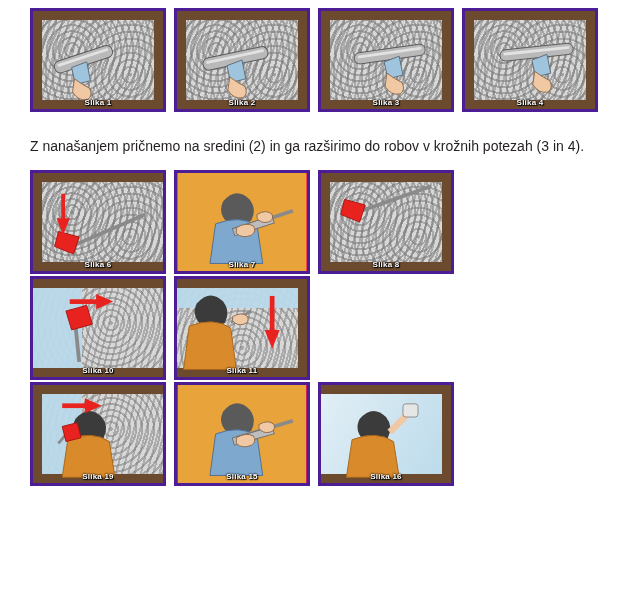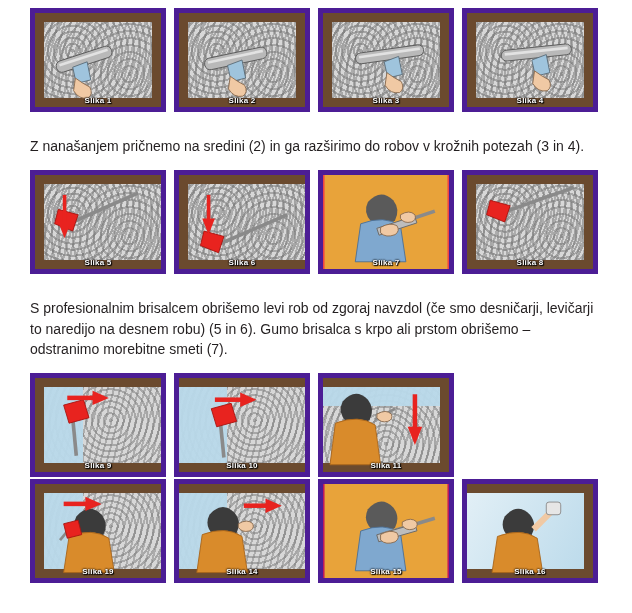--- a/index.html
+++ b/index.html
@@ -24,7 +24,7 @@
     width:136px;height:104px;
     box-sizing:border-box;
     overflow:hidden;
-    border:5px solid #4c1d95;
+    border:3px solid #4c1d95;
     background:#b9d9ea;
   }
   

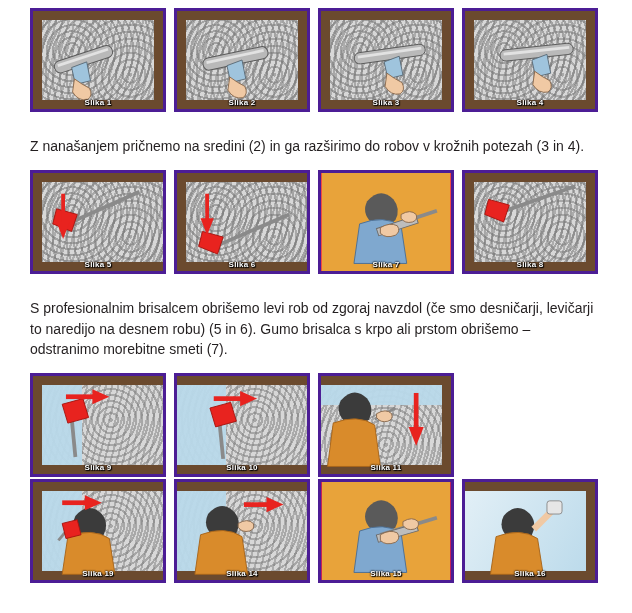--- a/index.html
+++ b/index.html
@@ -166,19 +166,6 @@
   <div class="row-wrap">
     <div class="row">
 
-      <div class="cell">
-        <div class="glass"></div>
-        <div class="frame left"></div>
-        <svg class="art" viewBox="0 0 136 104">
-          <line x1="40" y1="52" x2="112" y2="20" stroke="#8a8a8a" stroke-width="4"></line>
-          <path d="M24 38 L46 44 L40 62 L20 54 Z" fill="#e8231f" stroke="#a8140f" stroke-width="1"></path>
-          <g>
-            <line x1="31" y1="22" x2="31" y2="56" stroke="#e8231f" stroke-width="4"></line>
-            <polygon points="31,70 24,52 38,52" fill="#e8231f"></polygon>
-          </g>
-        </svg>
-        <div class="caption-tag">Slika 5</div>
-      </div>
 
       <div class="cell">
         <div class="glass"></div>

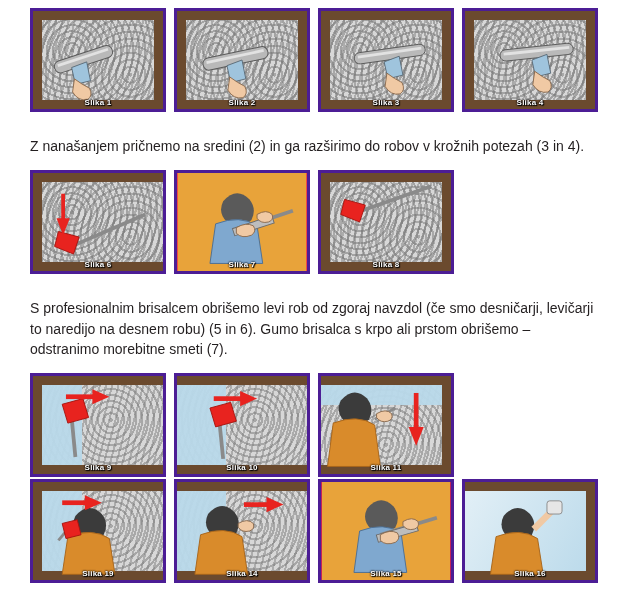--- a/index.html
+++ b/index.html
@@ -206,7 +206,6 @@
       </div>
 
     </div>
-    <p class="para">S profesionalnim brisalcem obrišemo levi rob od zgoraj navzdol (če smo desničarji, levičarji to naredijo na desnem robu) (5 in 6). Gumo brisalca s krpo ali prstom obrišemo – odstranimo morebitne smeti (7).</p>
   </div>
 
   <div class="row-wrap">

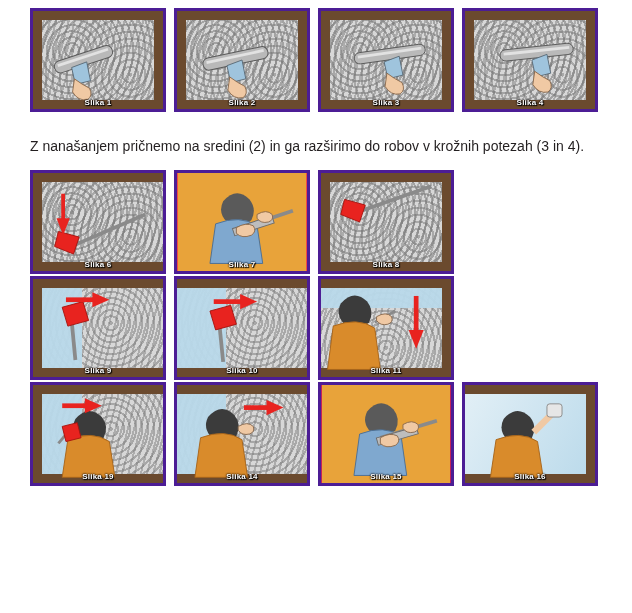--- a/index.html
+++ b/index.html
@@ -211,19 +211,6 @@
   <div class="row-wrap">
     <div class="row">
 
-      <div class="cell">
-        <div class="glass half-clean"></div>
-        <div class="frame left"></div>
-        <svg class="art" viewBox="0 0 136 104">
-          <line x1="40" y1="44" x2="44" y2="86" stroke="#8a8a8a" stroke-width="4"></line>
-          <path d="M30 30 L52 24 L58 44 L36 50 Z" fill="#e8231f" stroke="#a8140f" stroke-width="1"></path>
-          <g>
-            <line x1="34" y1="22" x2="66" y2="22" stroke="#e8231f" stroke-width="5"></line>
-            <polygon points="80,22 62,14 62,30" fill="#e8231f"></polygon>
-          </g>
-        </svg>
-        <div class="caption-tag">Slika 9</div>
-      </div>
 
       <div class="cell">
         <div class="glass half-clean"></div>

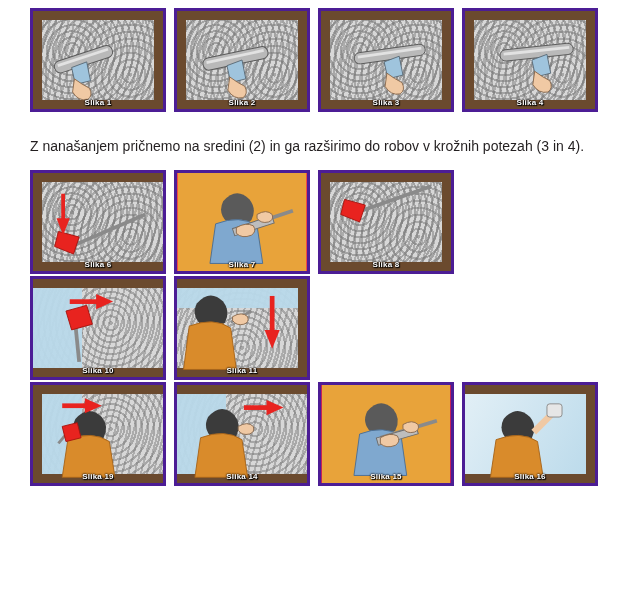--- a/index.html
+++ b/index.html
@@ -265,21 +265,6 @@
         <div class="caption-tag">Slika 19</div>
       </div>
 
-      <div class="cell">
-        <div class="glass half-clean"></div>
-        <div class="frame topbottom"></div>
-        <svg class="art" viewBox="0 0 136 104">
-          <path d="M32 34 q14 -16 28 -2 q8 10 2 22 q-12 12 -26 2 q-10 -10 -4 -22 z" fill="#3b3b3b"></path>
-          <path d="M24 56 q26 -10 44 2 l6 40 h-56 z" fill="#d98b2b" stroke="#a8651b" stroke-width="1"></path>
-          <line x1="66" y1="50" x2="80" y2="48" stroke="#8a8a8a" stroke-width="3"></line>
-          <path d="M64 44 q10 -6 16 0 q2 6 -4 8 q-8 2 -12 -4 z" fill="#f0c9a4" stroke="#8a6a4f" stroke-width="1"></path>
-          <g>
-            <line x1="70" y1="24" x2="98" y2="24" stroke="#e8231f" stroke-width="5"></line>
-            <polygon points="112,24 94,16 94,32" fill="#e8231f"></polygon>
-          </g>
-        </svg>
-        <div class="caption-tag">Slika 14</div>
-      </div>
 
       <div class="cell" style="background:#be185d;">
         <div class="frame none"></div>

